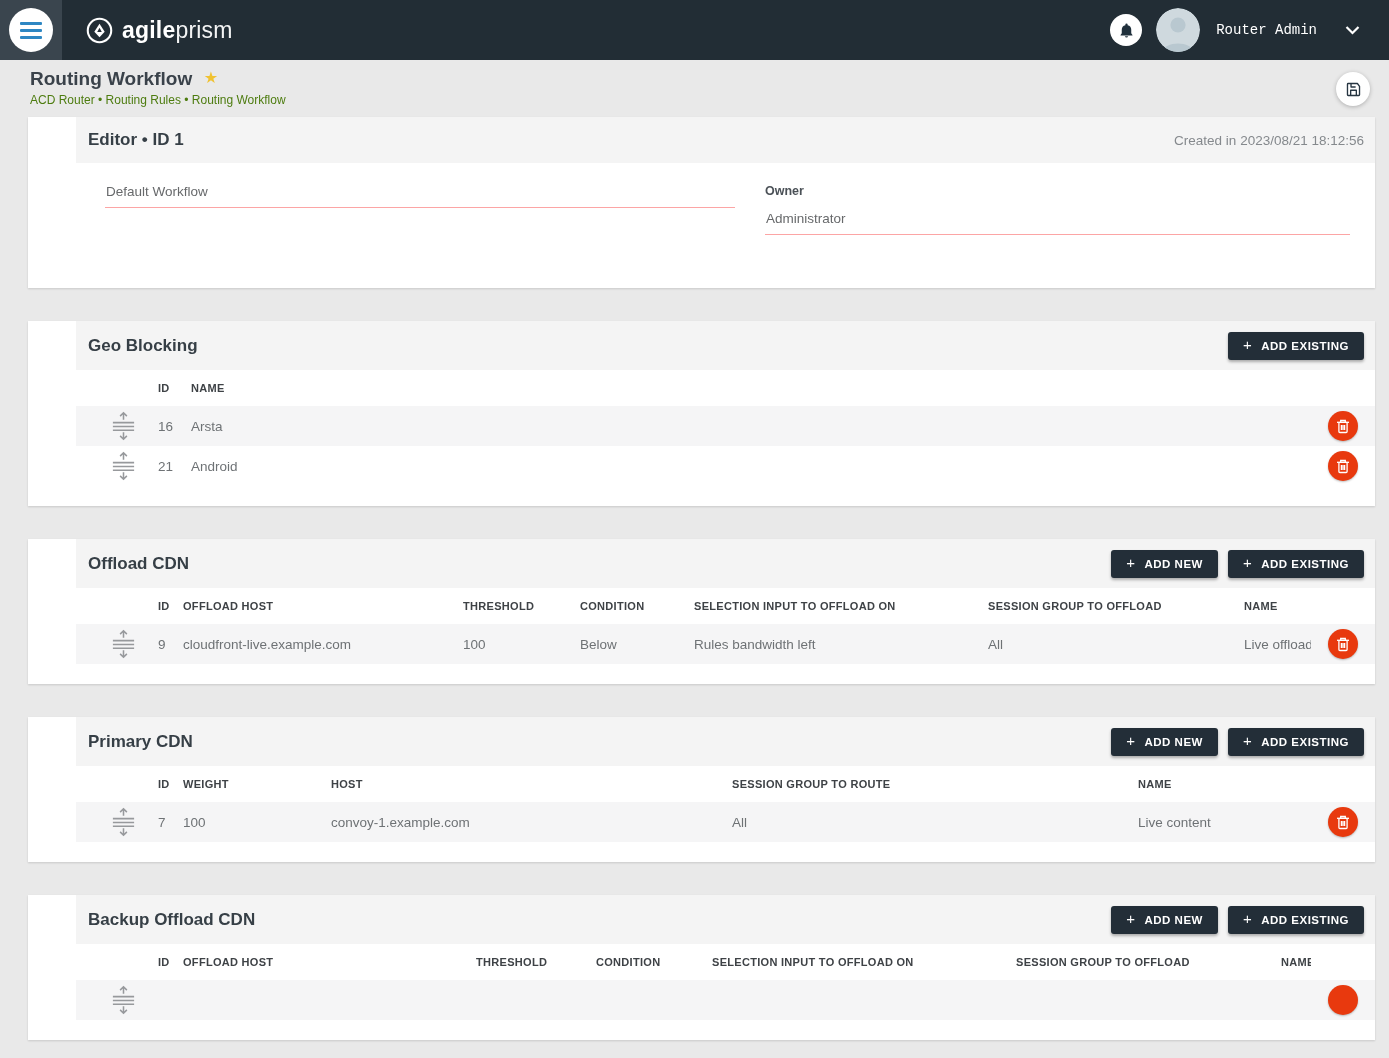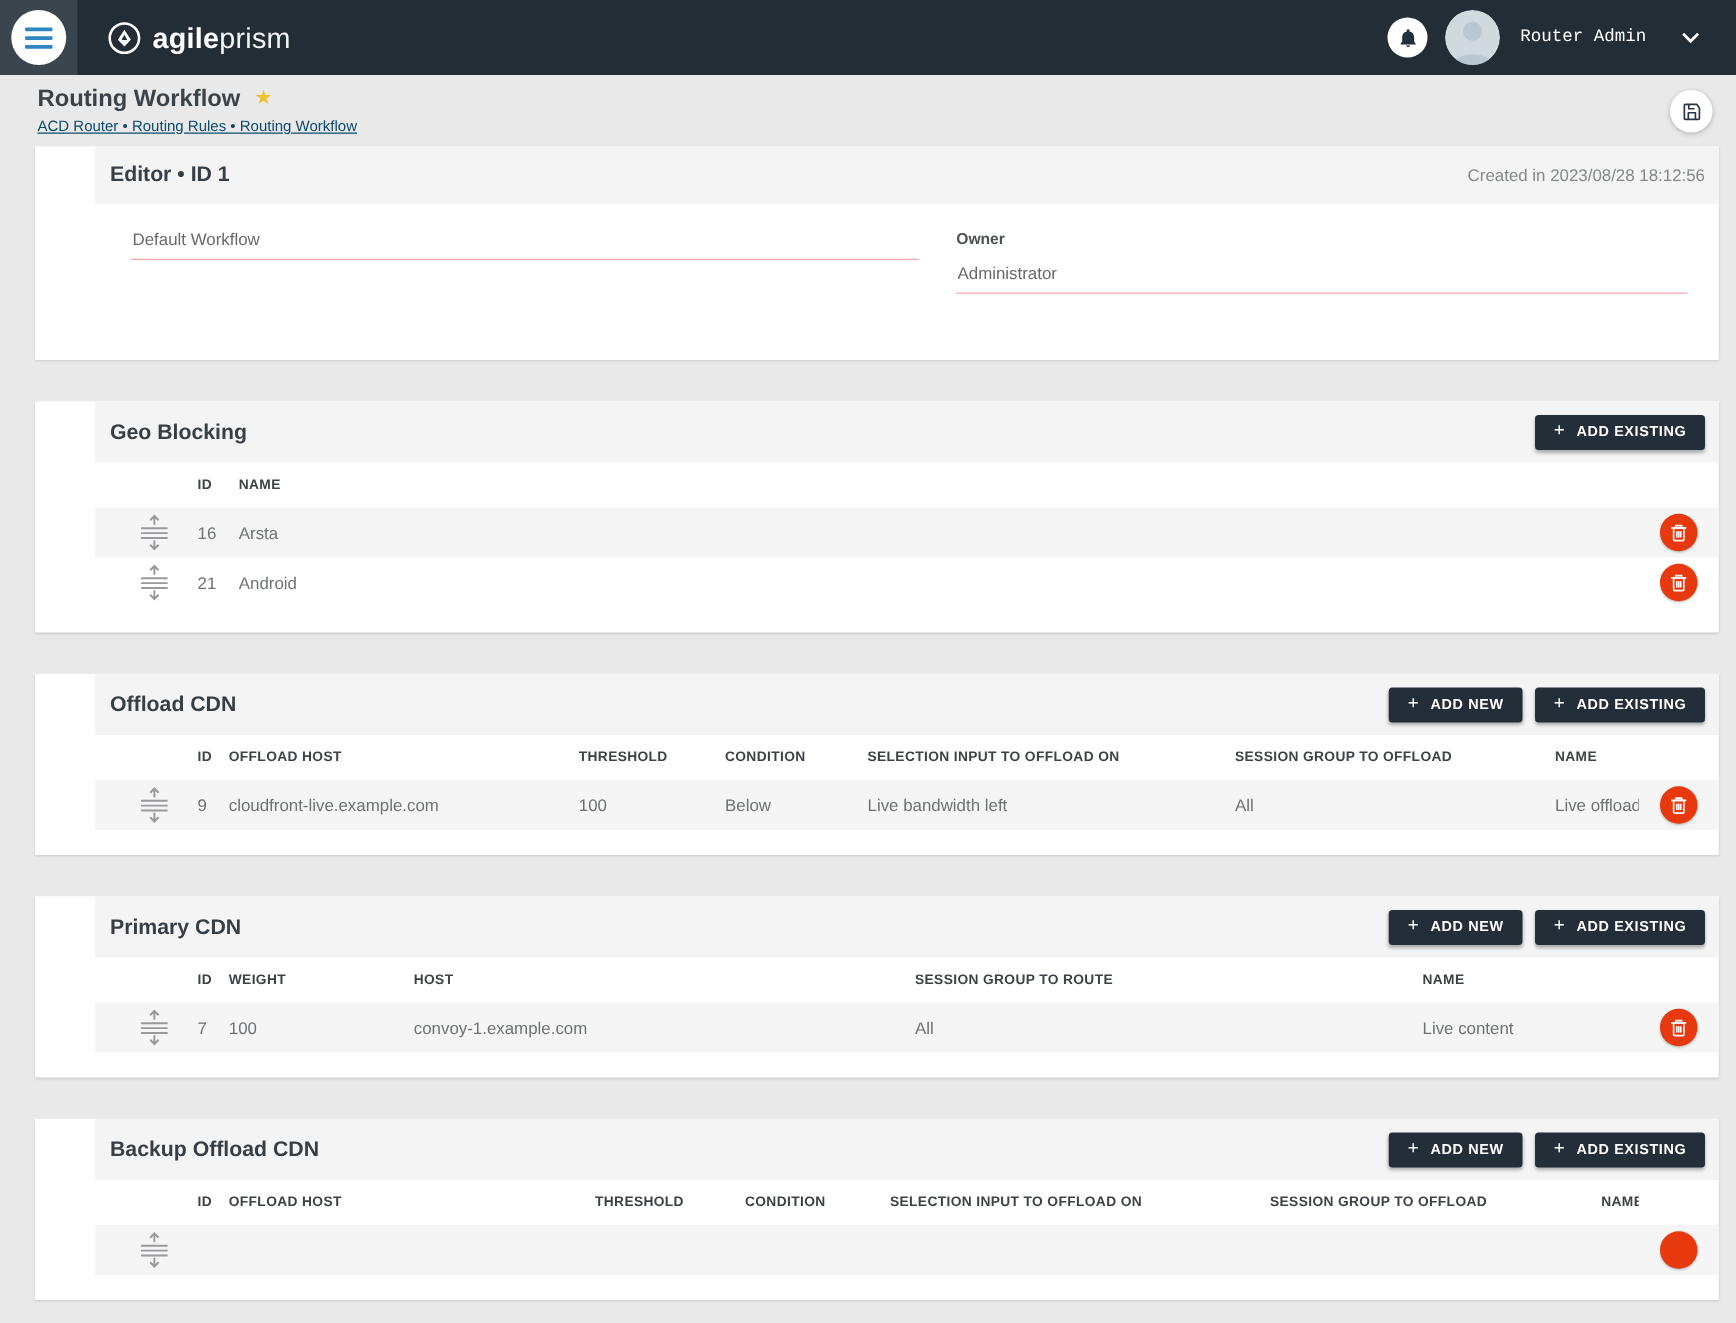--- a/index.html
+++ b/index.html
@@ -42,7 +42,7 @@
   .page-header { position: relative; padding: 8px 0 0 30px; height: 57px; }
   .page-title { font-size: 19px; font-weight: bold; color: #3a424a; display: inline; }
   .fav-star { color: #f0c231; font-size: 16px; margin-left: 7px; vertical-align: 2px; cursor: pointer; }
-  .breadcrumb { font-size: 12px; color: #0c4a6e; margin-top: 3px; text-decoration: underline; }
+  .breadcrumb { font-size: 12px; color: #4d7c0f; margin-top: 3px; }
   .save-fab {
     position: absolute; right: 19px; top: 12px;
     width: 34px; height: 34px; border-radius: 50%; background: #fff; border: none;

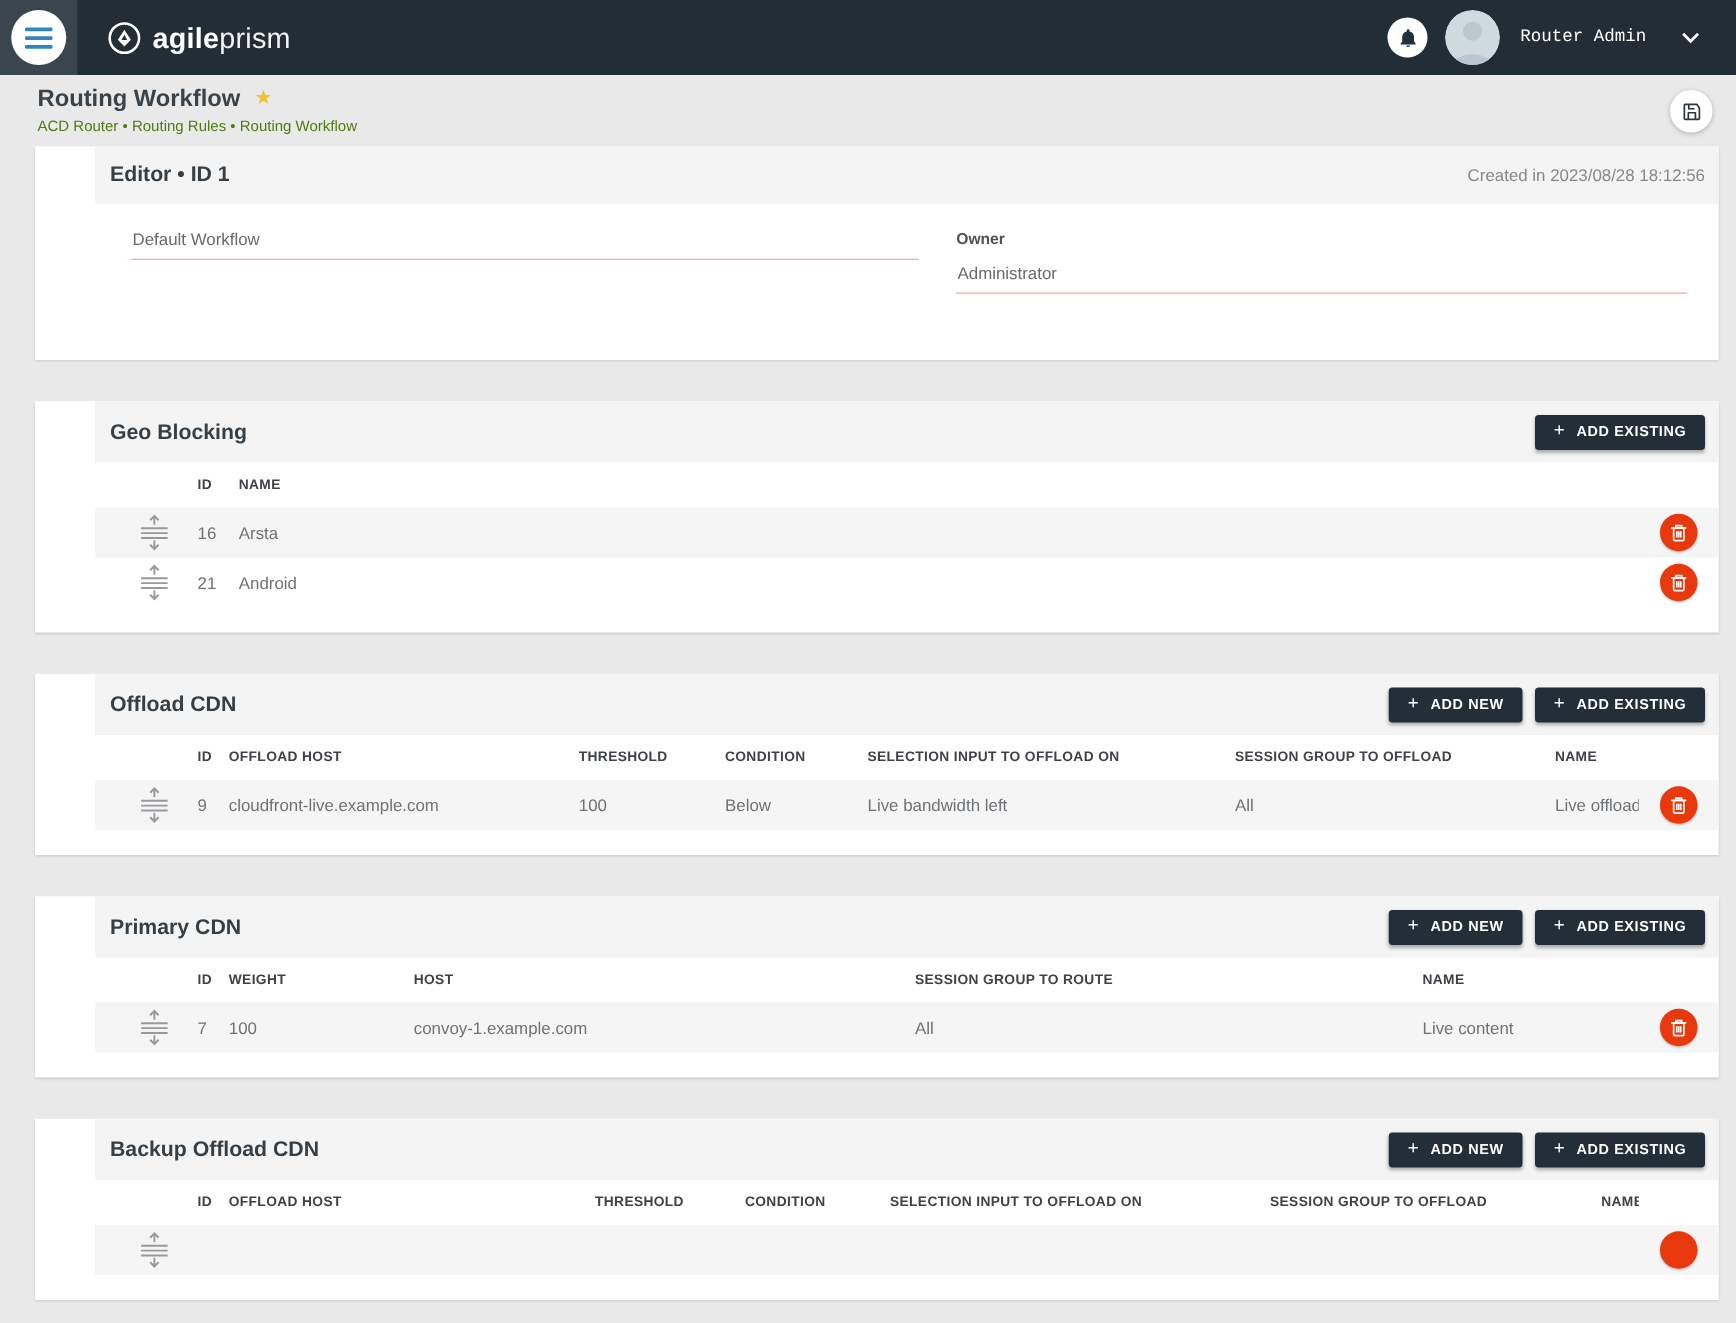--- a/index.html
+++ b/index.html
@@ -179,7 +179,7 @@
   <section class="panel editor-panel">
     <div class="panel-header">
       <h2>Editor • ID 1</h2>
-      <span class="created-label">Created in 2023/08/28 18:12:56</span>
+      <span class="created-label">Created in 2023/08/21 18:12:56</span>
     </div>
     <div class="editor-fields">
       <div class="field">

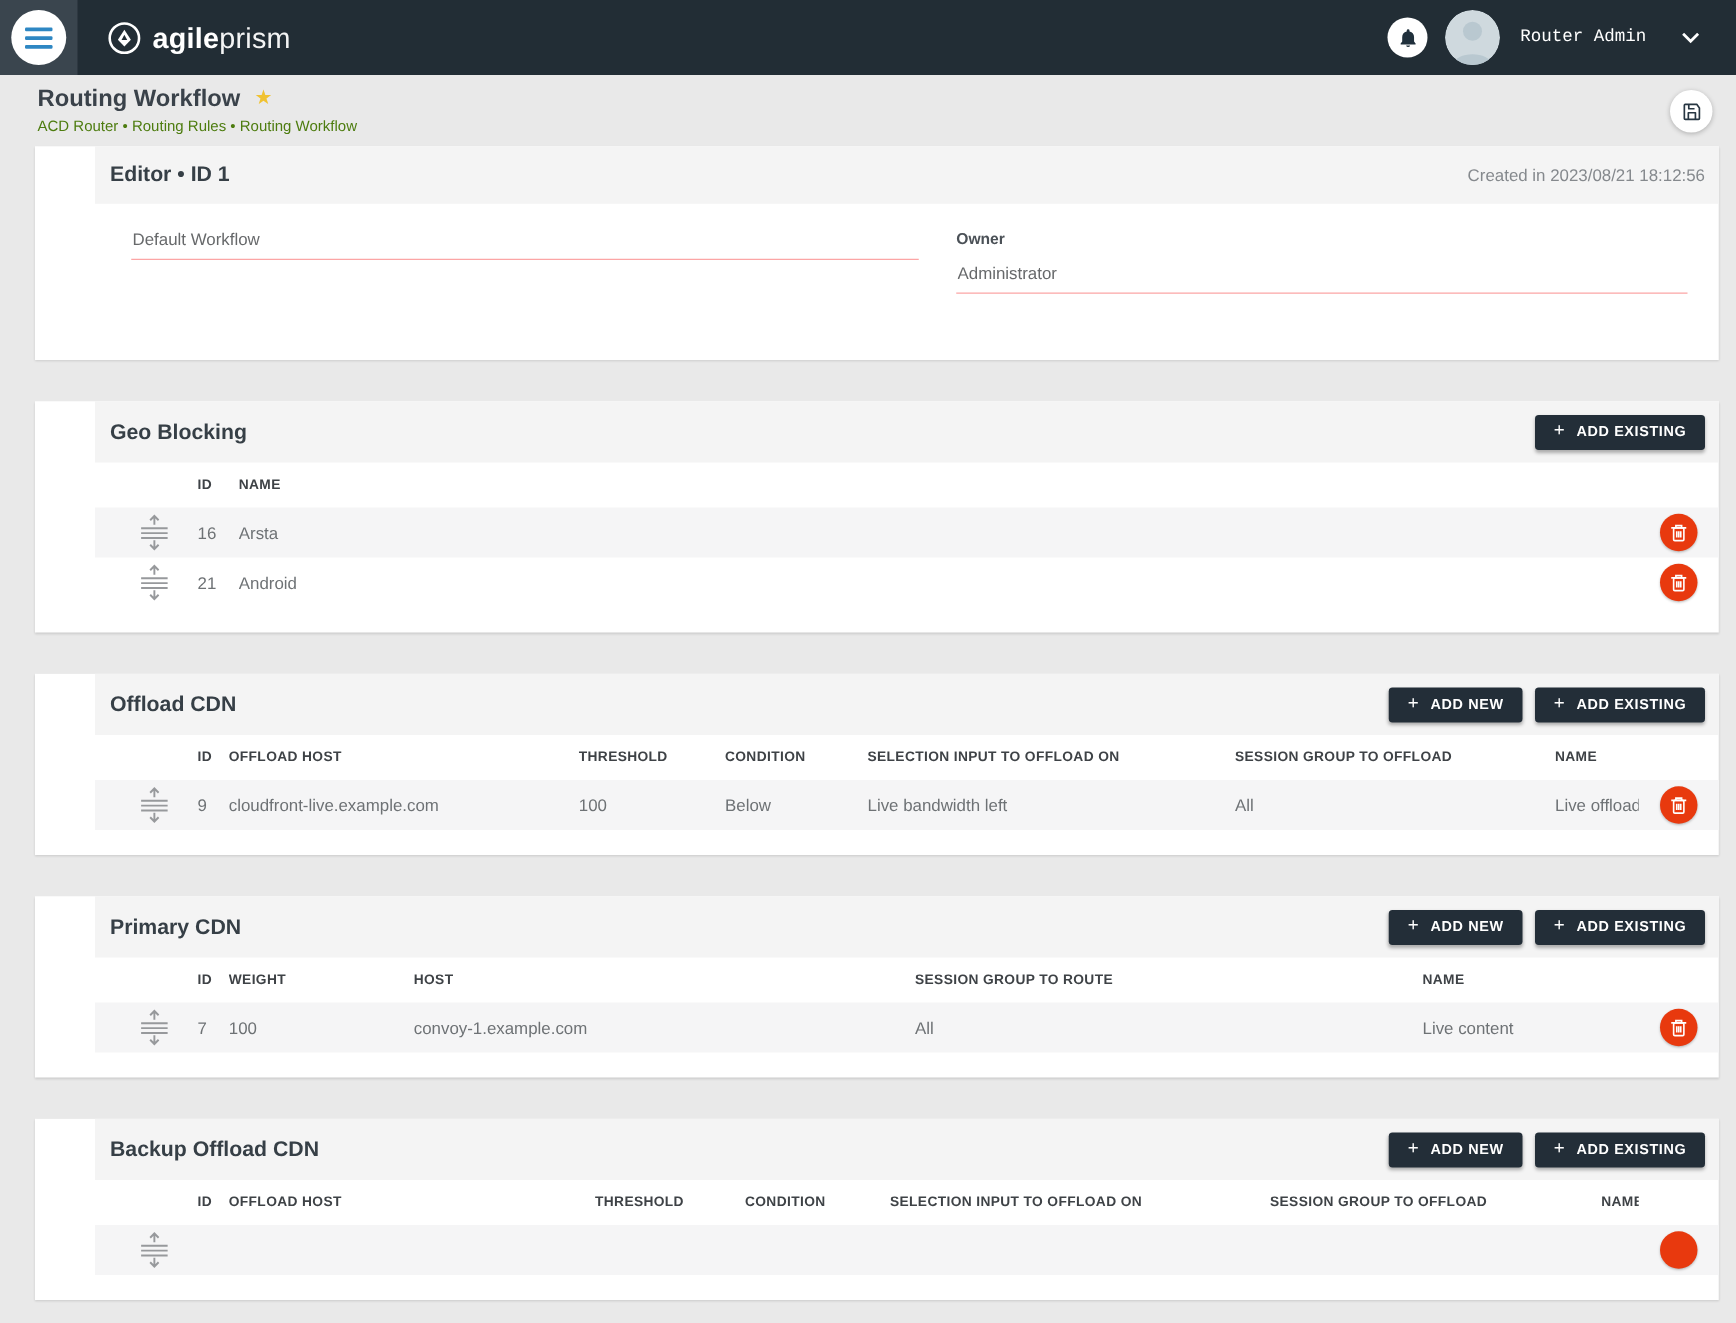--- a/index.html
+++ b/index.html
@@ -302,7 +302,7 @@
             <div class="cell">cloudfront-live.example.com</div>
             <div class="cell">100</div>
             <div class="cell">Below</div>
-            <div class="cell">Live bandwidth left</div>
+            <div class="cell">Rules bandwidth left</div>
             <div class="cell">All</div>
             <div class="cell">Live offload</div>
             <div class="action-cell">

